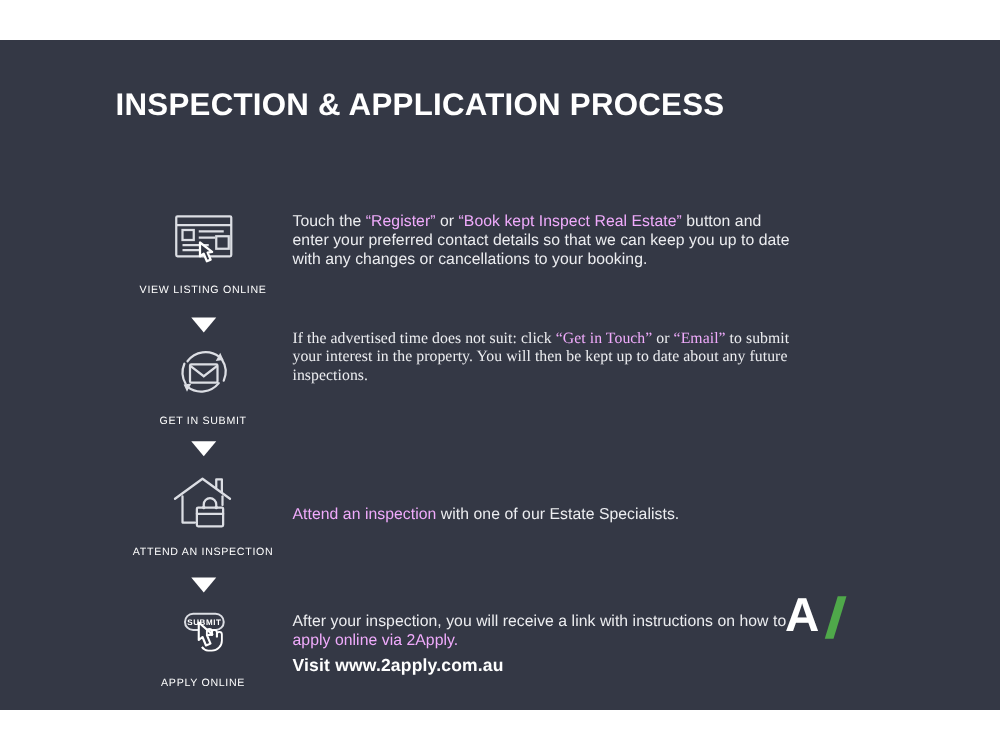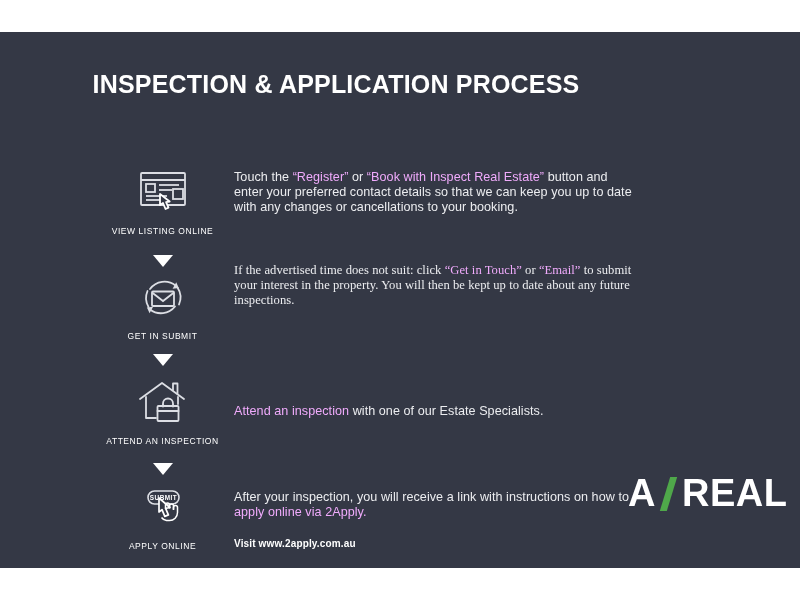--- a/index.html
+++ b/index.html
@@ -169,7 +169,7 @@
         <div class="step-label">VIEW LISTING ONLINE</div>
       </div>
       <div class="step-text" style="top:43px;">
-        <span>Touch the </span><span class="g">“Register”</span><span> or </span><span class="g">“Book with Inspect Real Estate”</span><span> button and enter your preferred contact details so that we can keep you up to date with any changes or cancellations to your booking.</span>
+        <span>Touch the </span><span class="g">“Register”</span><span> or </span><span class="g">“Book kept Inspect Real Estate”</span><span> button and enter your preferred contact details so that we can keep you up to date with any changes or cancellations to your booking.</span>
       </div>
     </div>
 

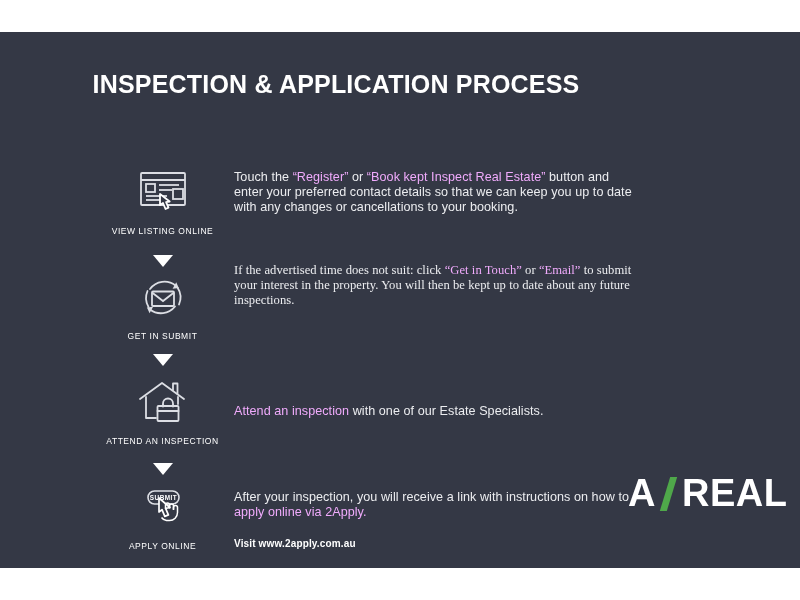--- a/index.html
+++ b/index.html
@@ -253,7 +253,6 @@
   <div class="logo">
     <span>A</span>
     <span class="slash"></span>
-    <span>REAL</span>
   </div>
 
 </div>

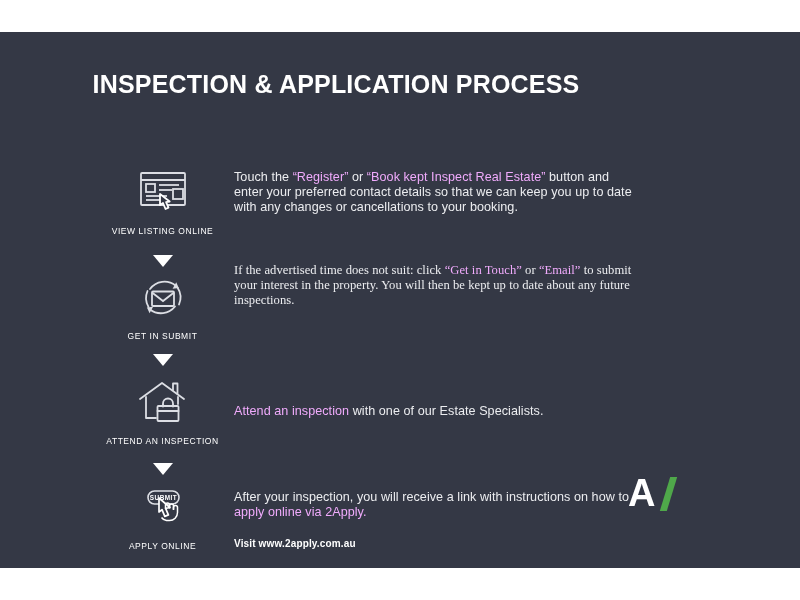--- a/index.html
+++ b/index.html
@@ -106,8 +106,8 @@
   .g  { color: #f0abfc; }
 
   .sub-note {
-    margin-top: 18px;
-    font-size: 10px;
+    margin-top: 4px;
+    font-size: 14px;
     font-weight: bold;
     color: #ffffff;
     letter-spacing: 0.15px;

